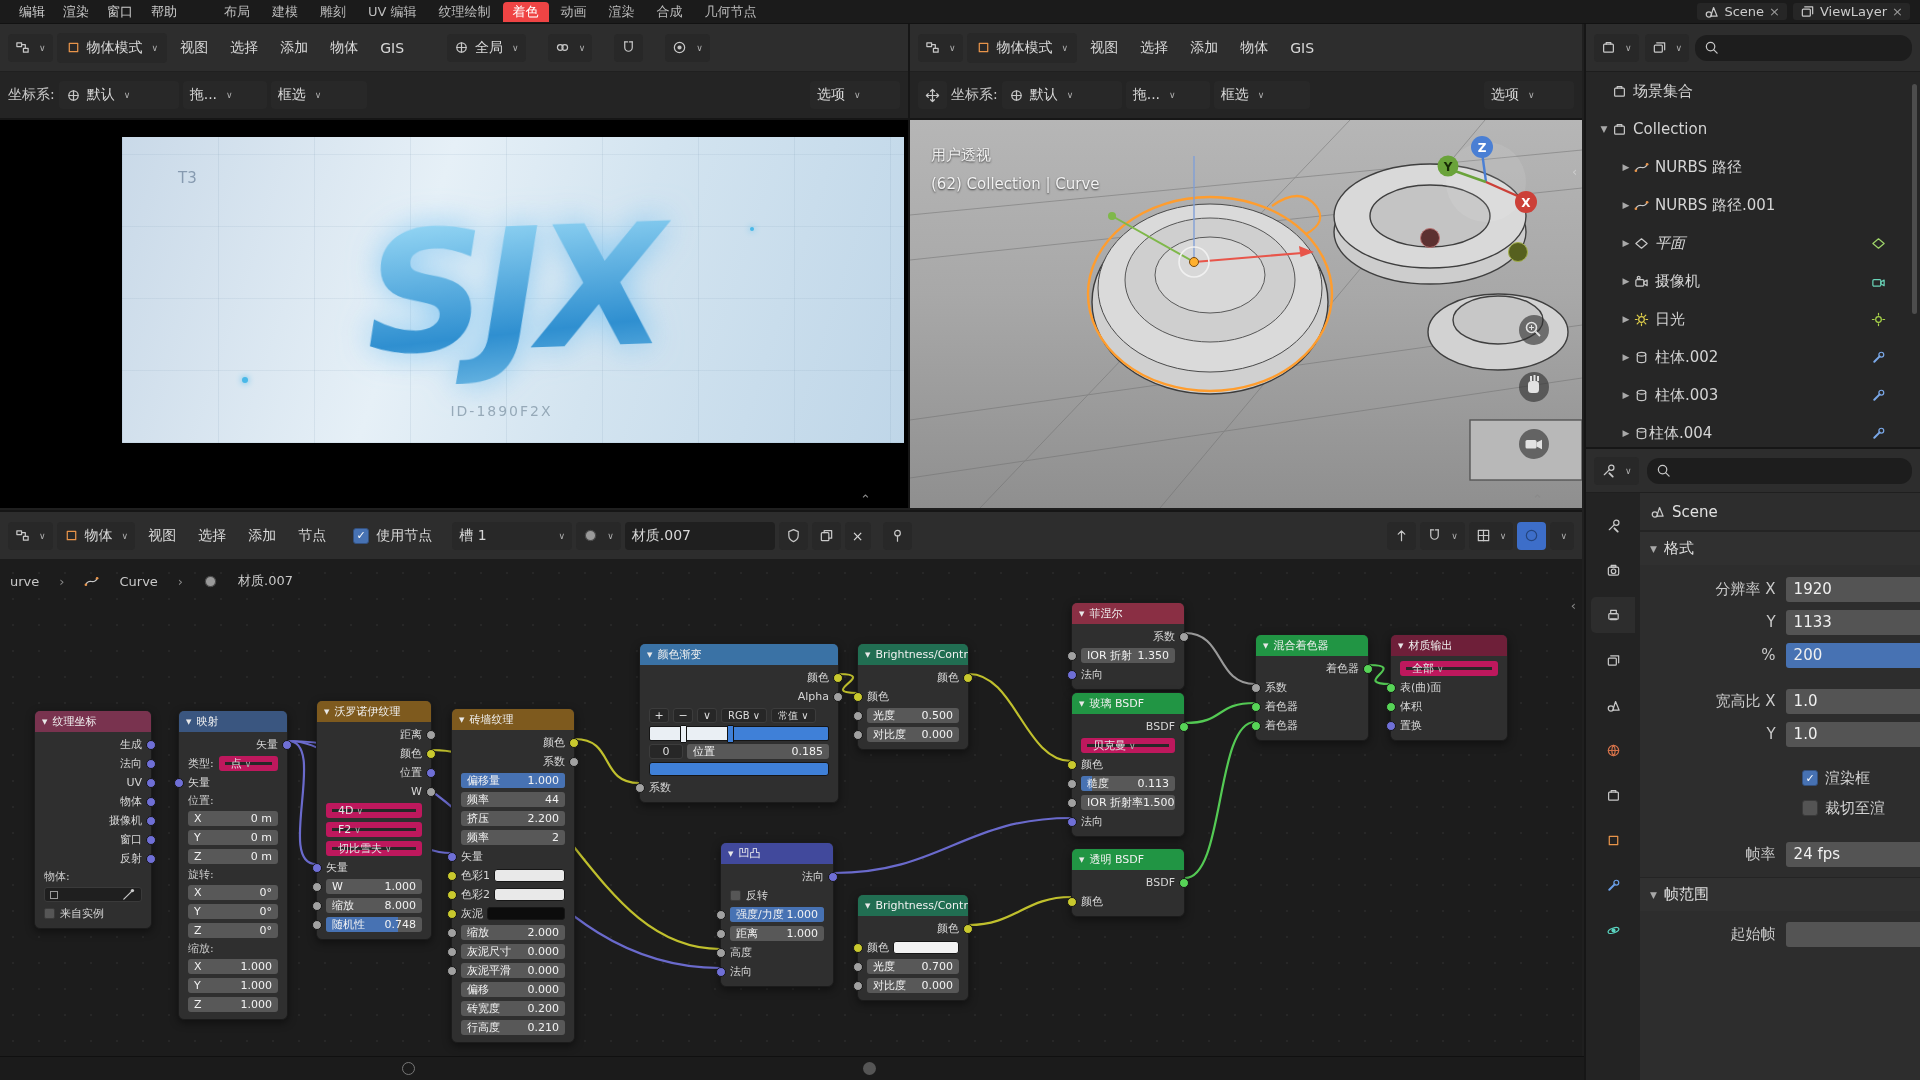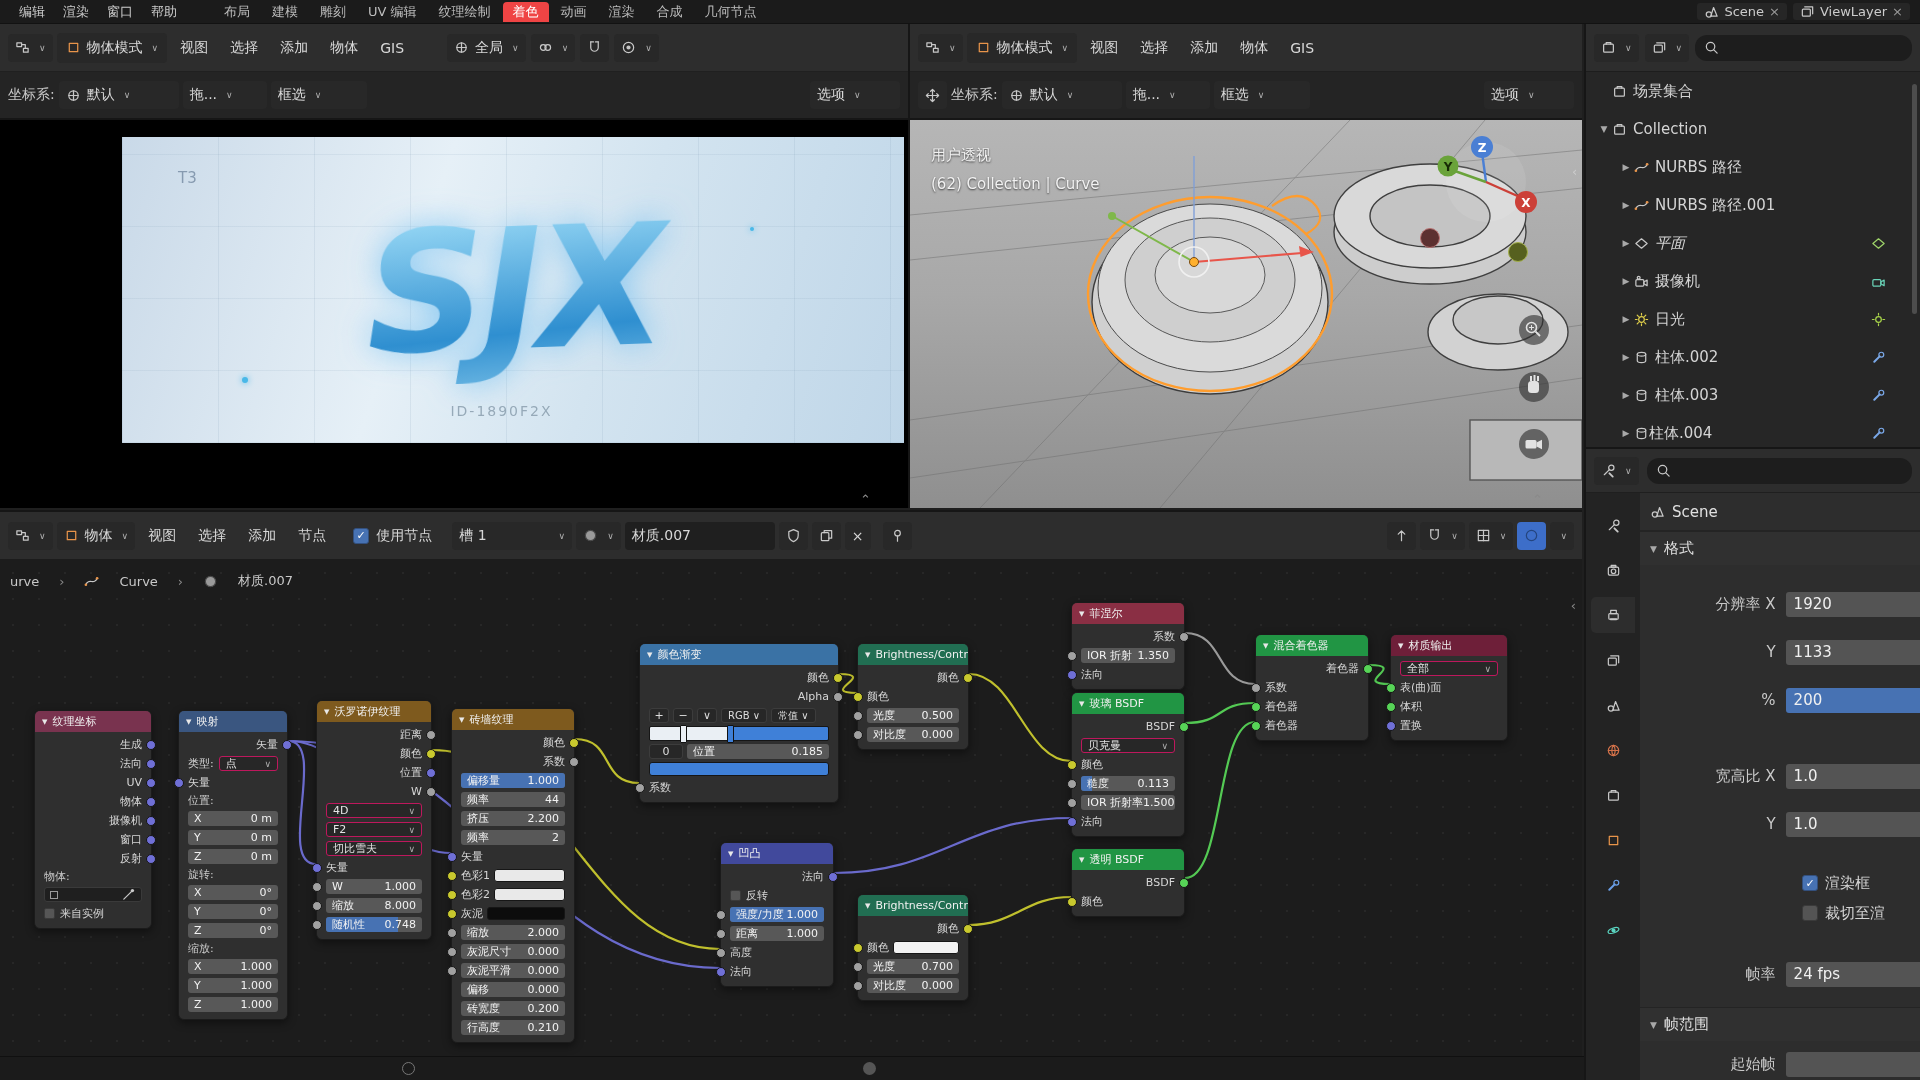--- a/index.html
+++ b/index.html
@@ -184,7 +184,7 @@
       <span class="menuitem">添加</span>
       <span class="menuitem">物体</span>
       <span class="menuitem">GIS</span>
-      <span style="display: flex; gap: 5px; margin-left: 30px; align-items: center;">
+      <span style="display: flex; gap: 22px; margin-left: 30px; align-items: center;">
         <div class="btn sm">
           <span class="ic">
             <svg width="15" height="15" viewBox="0 0 16 16" fill="none" stroke="#c8c8c8" stroke-width="1.3" stroke-linecap="round" stroke-linejoin="round">

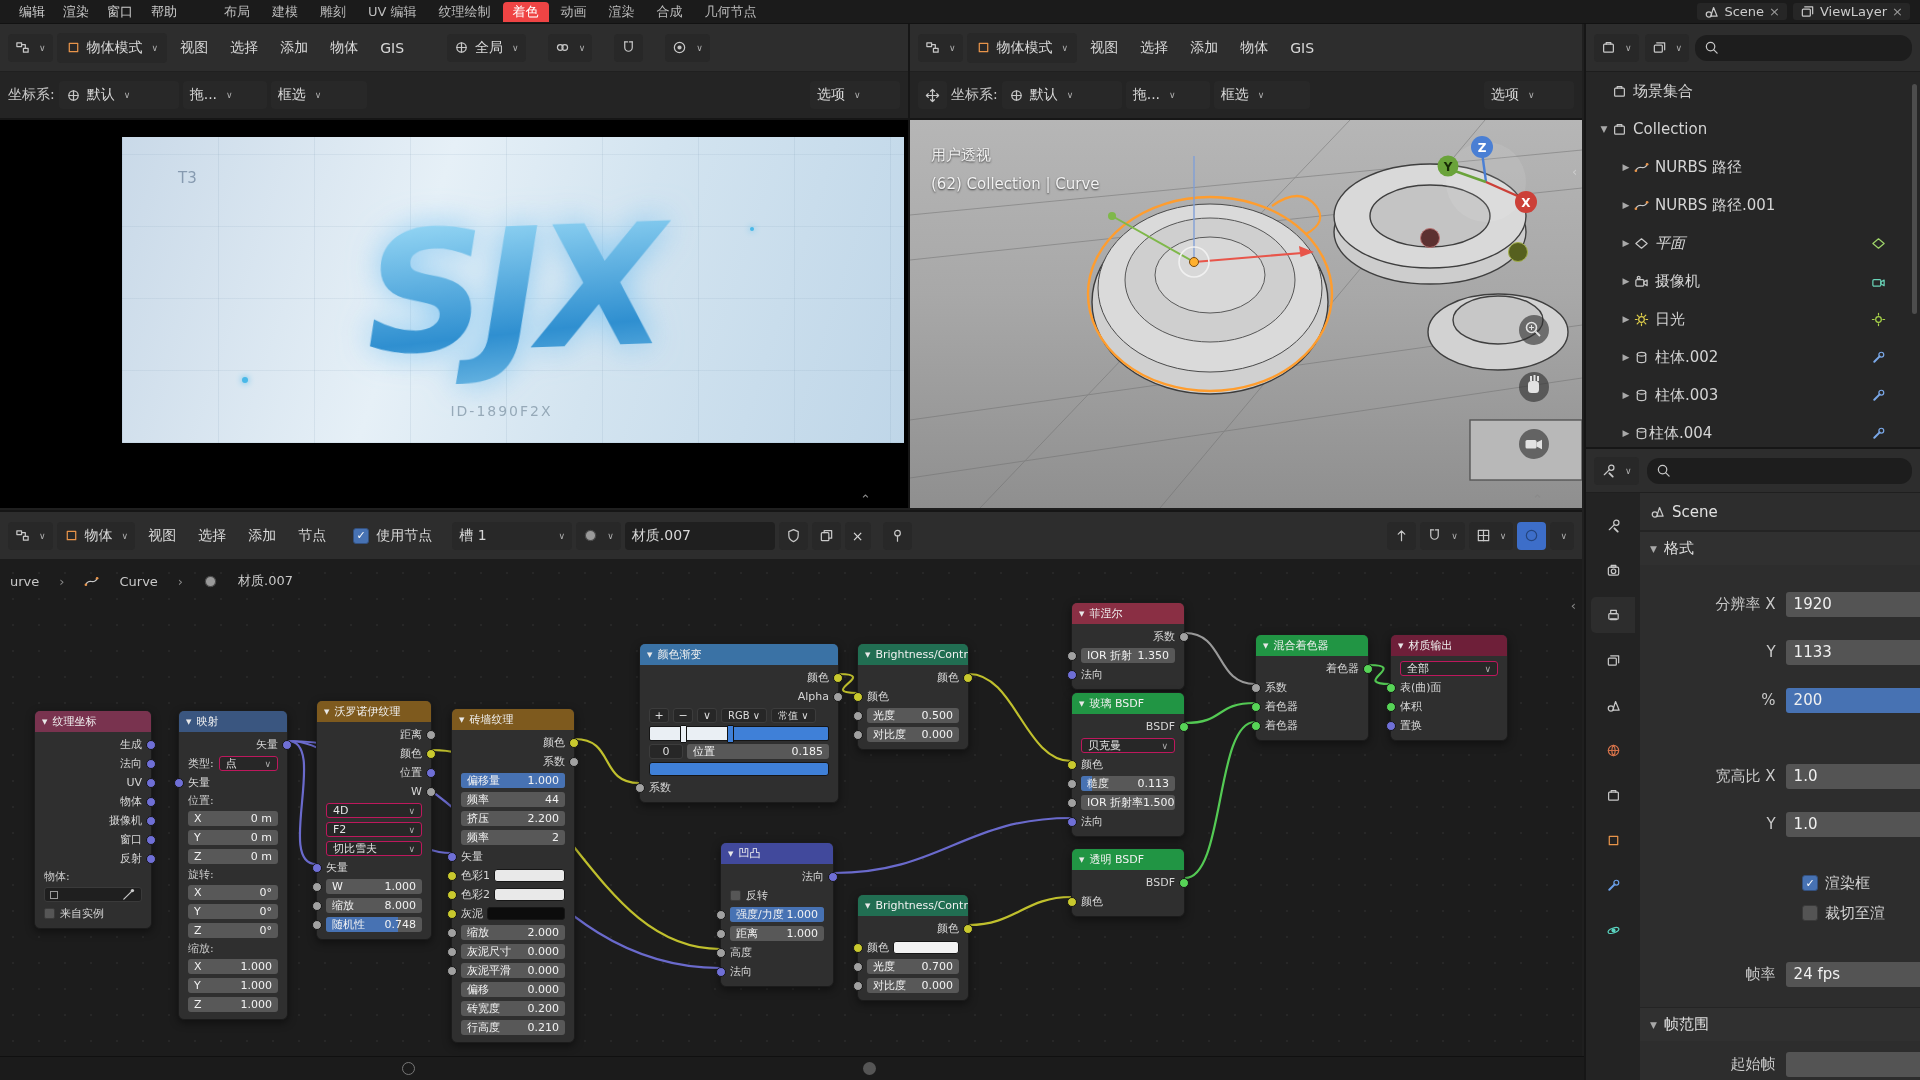--- a/index.html
+++ b/index.html
@@ -62,7 +62,7 @@
 .pcrumb{display:flex;align-items:center;gap:7px;height:38px;padding:0 10px;color:#e0e0e0;border-bottom:1px solid #242424}
 .psec{display:flex;align-items:center;gap:7px;height:34px;padding:0 10px;color:#dedede;border-top:1px solid #242424;background:#303030}
 .psec .tri{font-size:9px;color:#a8a8a8}
-.prow{display:flex;align-items:center;height:30px;margin:18px 0}
+.prow{display:flex;align-items:center;height:30px;margin:3px 0}
 .plabel{width:152px;text-align:right;padding-right:10px;color:#c9c9c9;white-space:nowrap}
 .pfield{position:relative;width:140px;height:25px;background:#545454;border-radius:3px 0 0 3px;display:flex;align-items:center;
   padding:0 8px;color:#f0f0f0;overflow:hidden;white-space:nowrap}

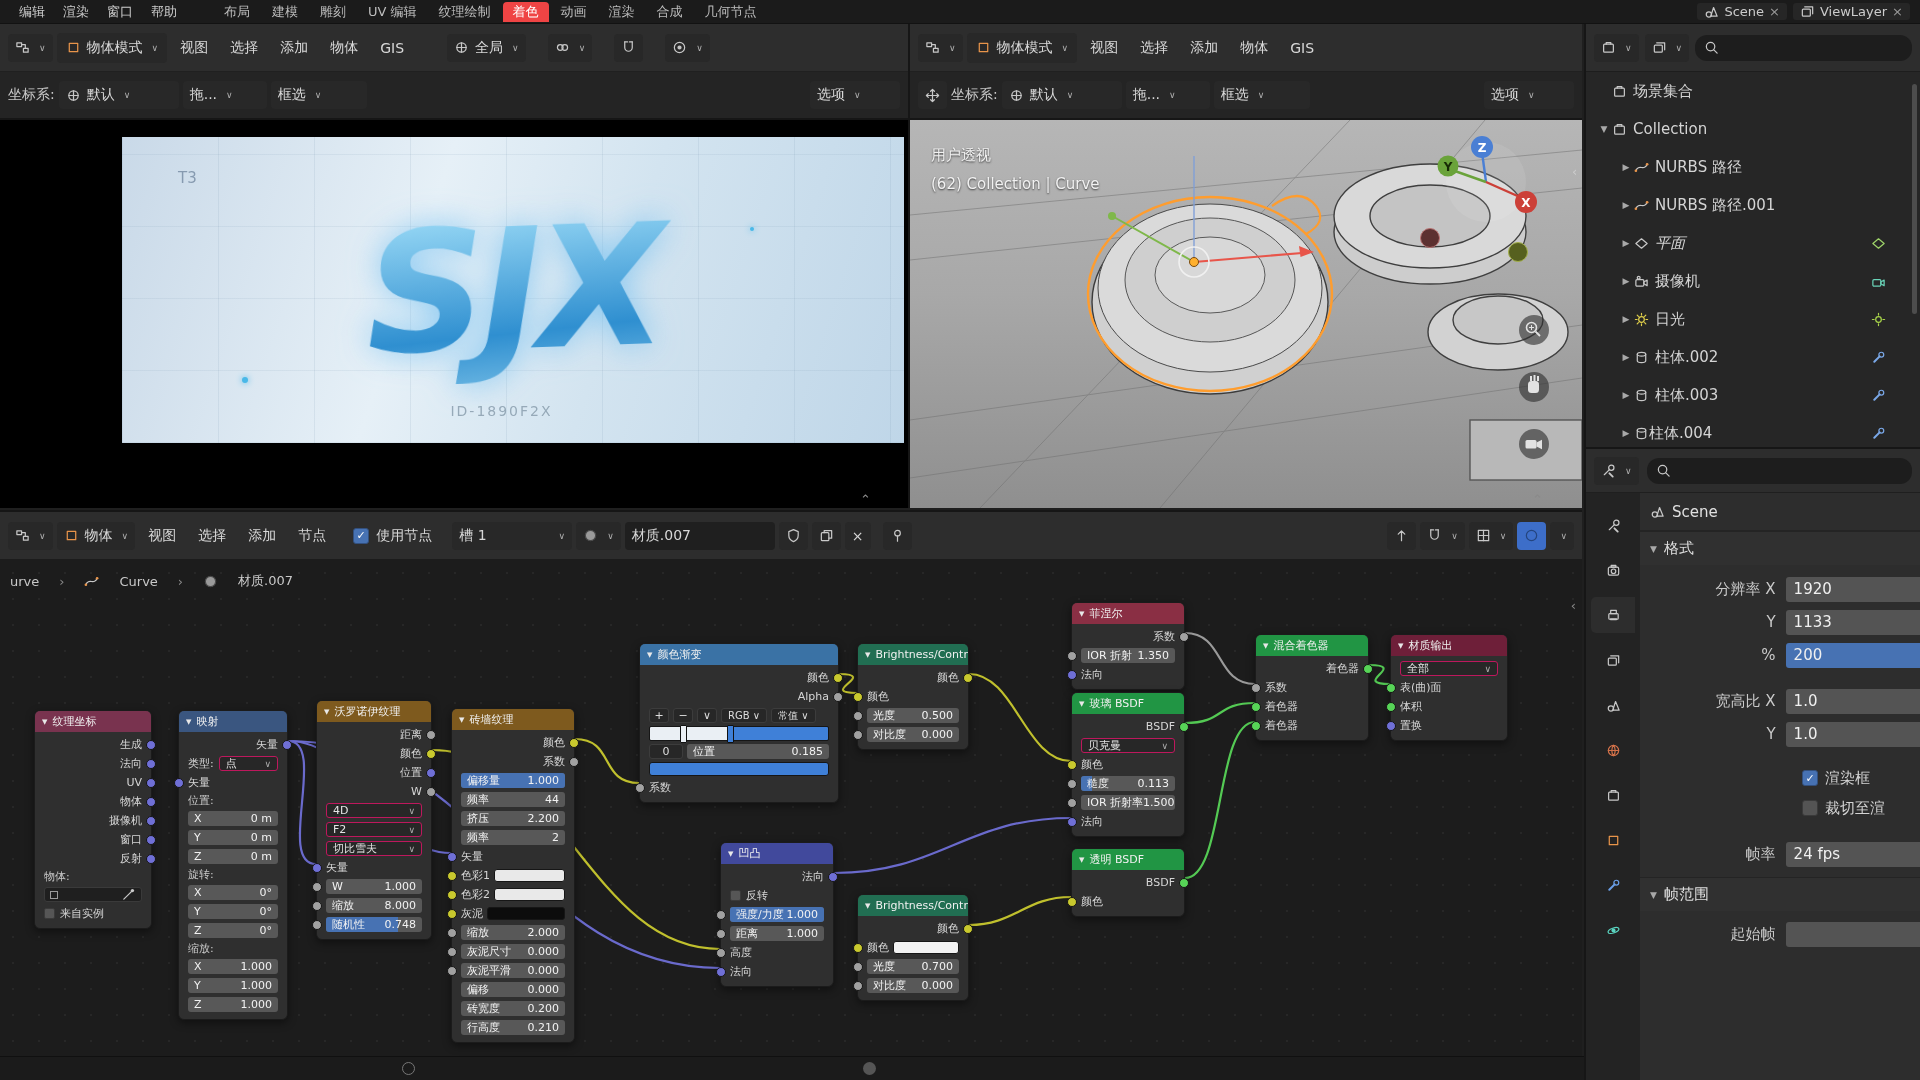--- a/index.html
+++ b/index.html
@@ -91,8 +91,8 @@
   display:flex;align-items:center;justify-content:space-between;padding:0 6px;font-size:11px;color:#f2f2f2}
 .slider .fillbar{position:absolute;left:0;top:0;bottom:0;background:#4772b3}
 .slider span{position:relative;z-index:1}
-.ndd{flex:1;height:15px;background:#272727;border:1px solid #be185d;border-radius:3px;display:flex;align-items:center;
-  justify-content:space-between;padding:0 6px;font-size:11px;color:#e4e4e4}
+.ndd{flex:1;height:15px;background:#272727;border:6px solid #be185d;border-radius:3px;display:flex;align-items:center;
+  justify-content:flex-start;padding:0 6px;font-size:11px;color:#e4e4e4}
 .swbox{flex:1;height:13px;border-radius:3px;border:1px solid #161616;margin-left:4px}
 .ncbx{width:11px;height:11px;border-radius:2px;background:#565656;border:1px solid #3a3a3a;margin-right:5px;
   display:flex;align-items:center;justify-content:center;font-size:8px;color:#fff}

